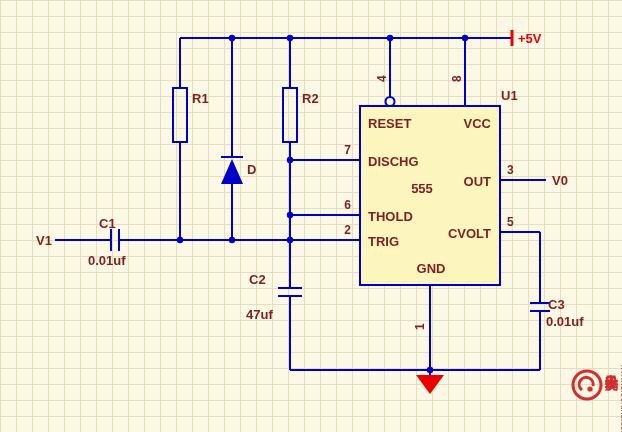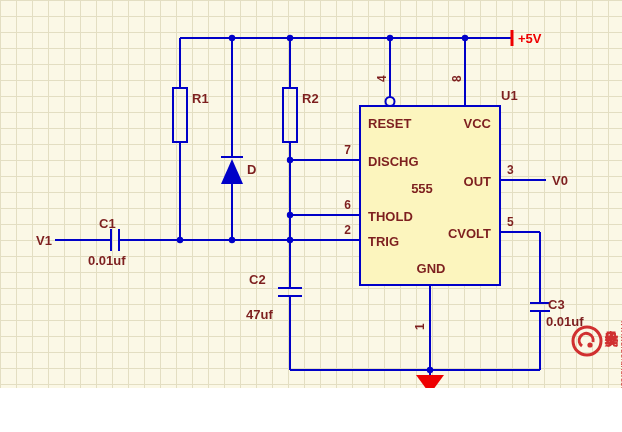--- a/index.html
+++ b/index.html
@@ -7,7 +7,7 @@
   body { font-family:"Liberation Sans", sans-serif; background:#fff; }
 
   .canvas{
-    position:relative; width:622px; height:388px; overflow:hidden;
+    position:relative; width:622px; height:432px; overflow:hidden;
     background-color: var(--background,#FBF8E6);
     background-image:
       linear-gradient(var(--grid,#E3DEC2) 1px, transparent 1px),

